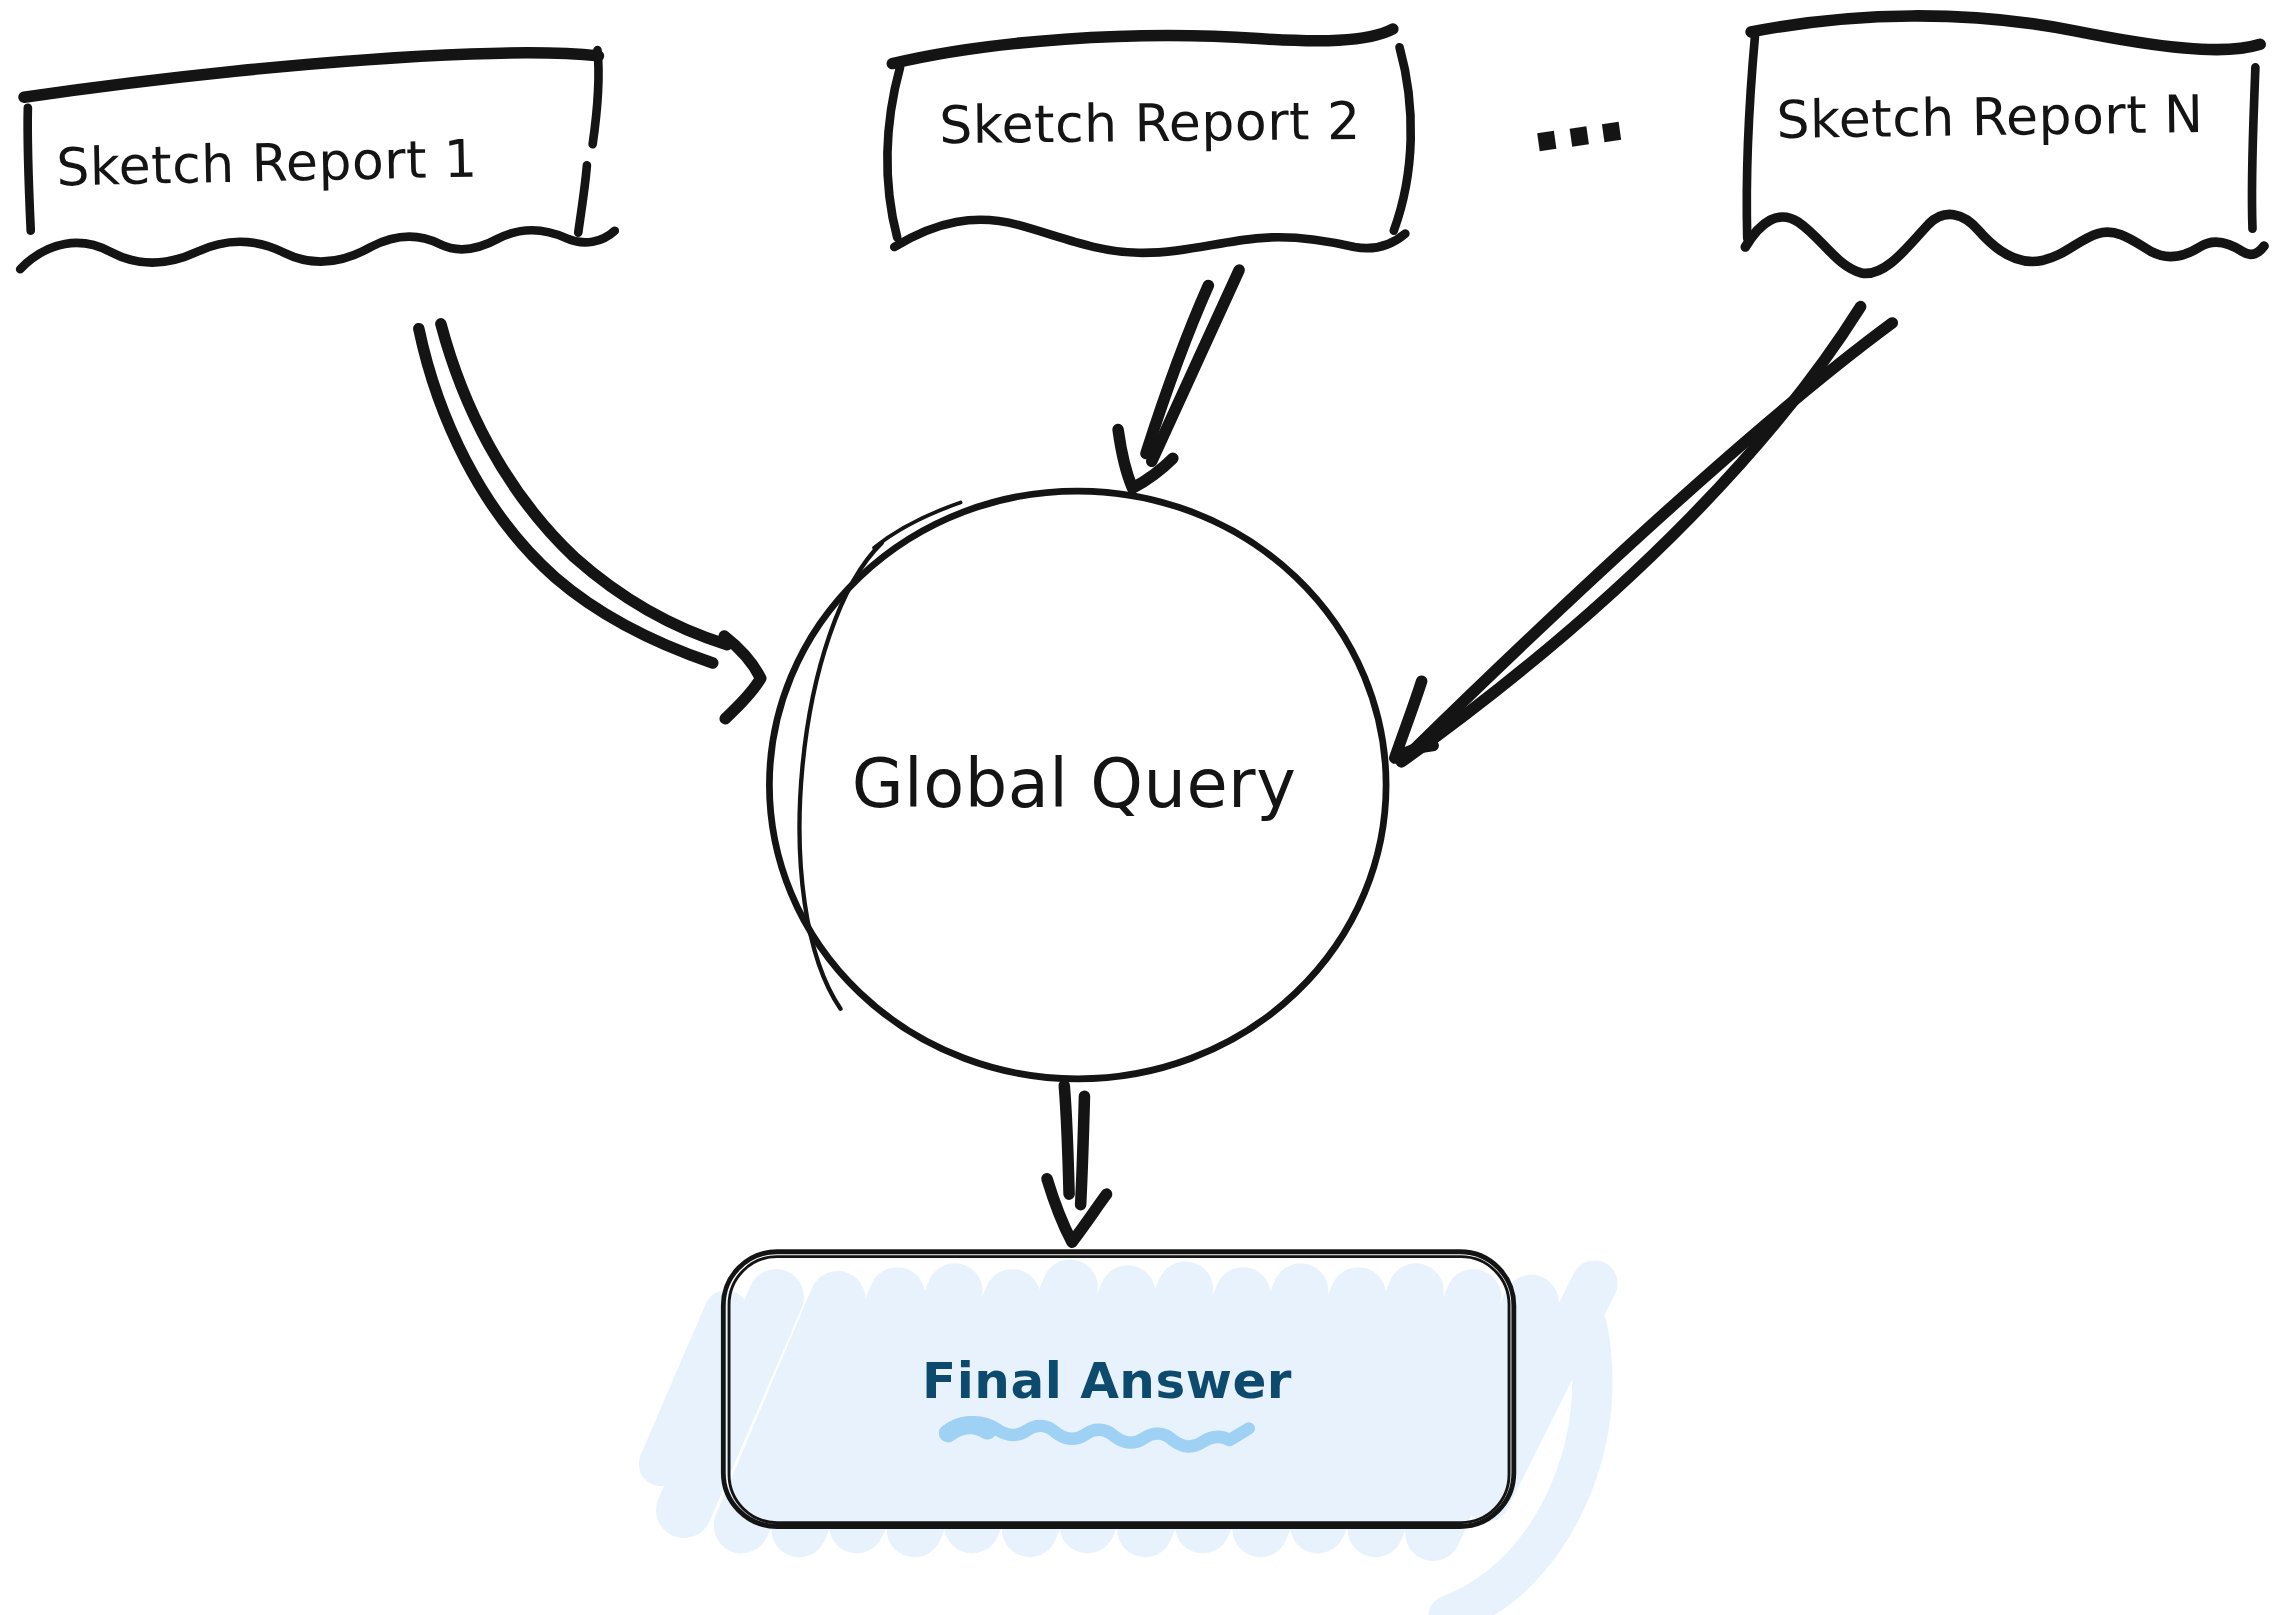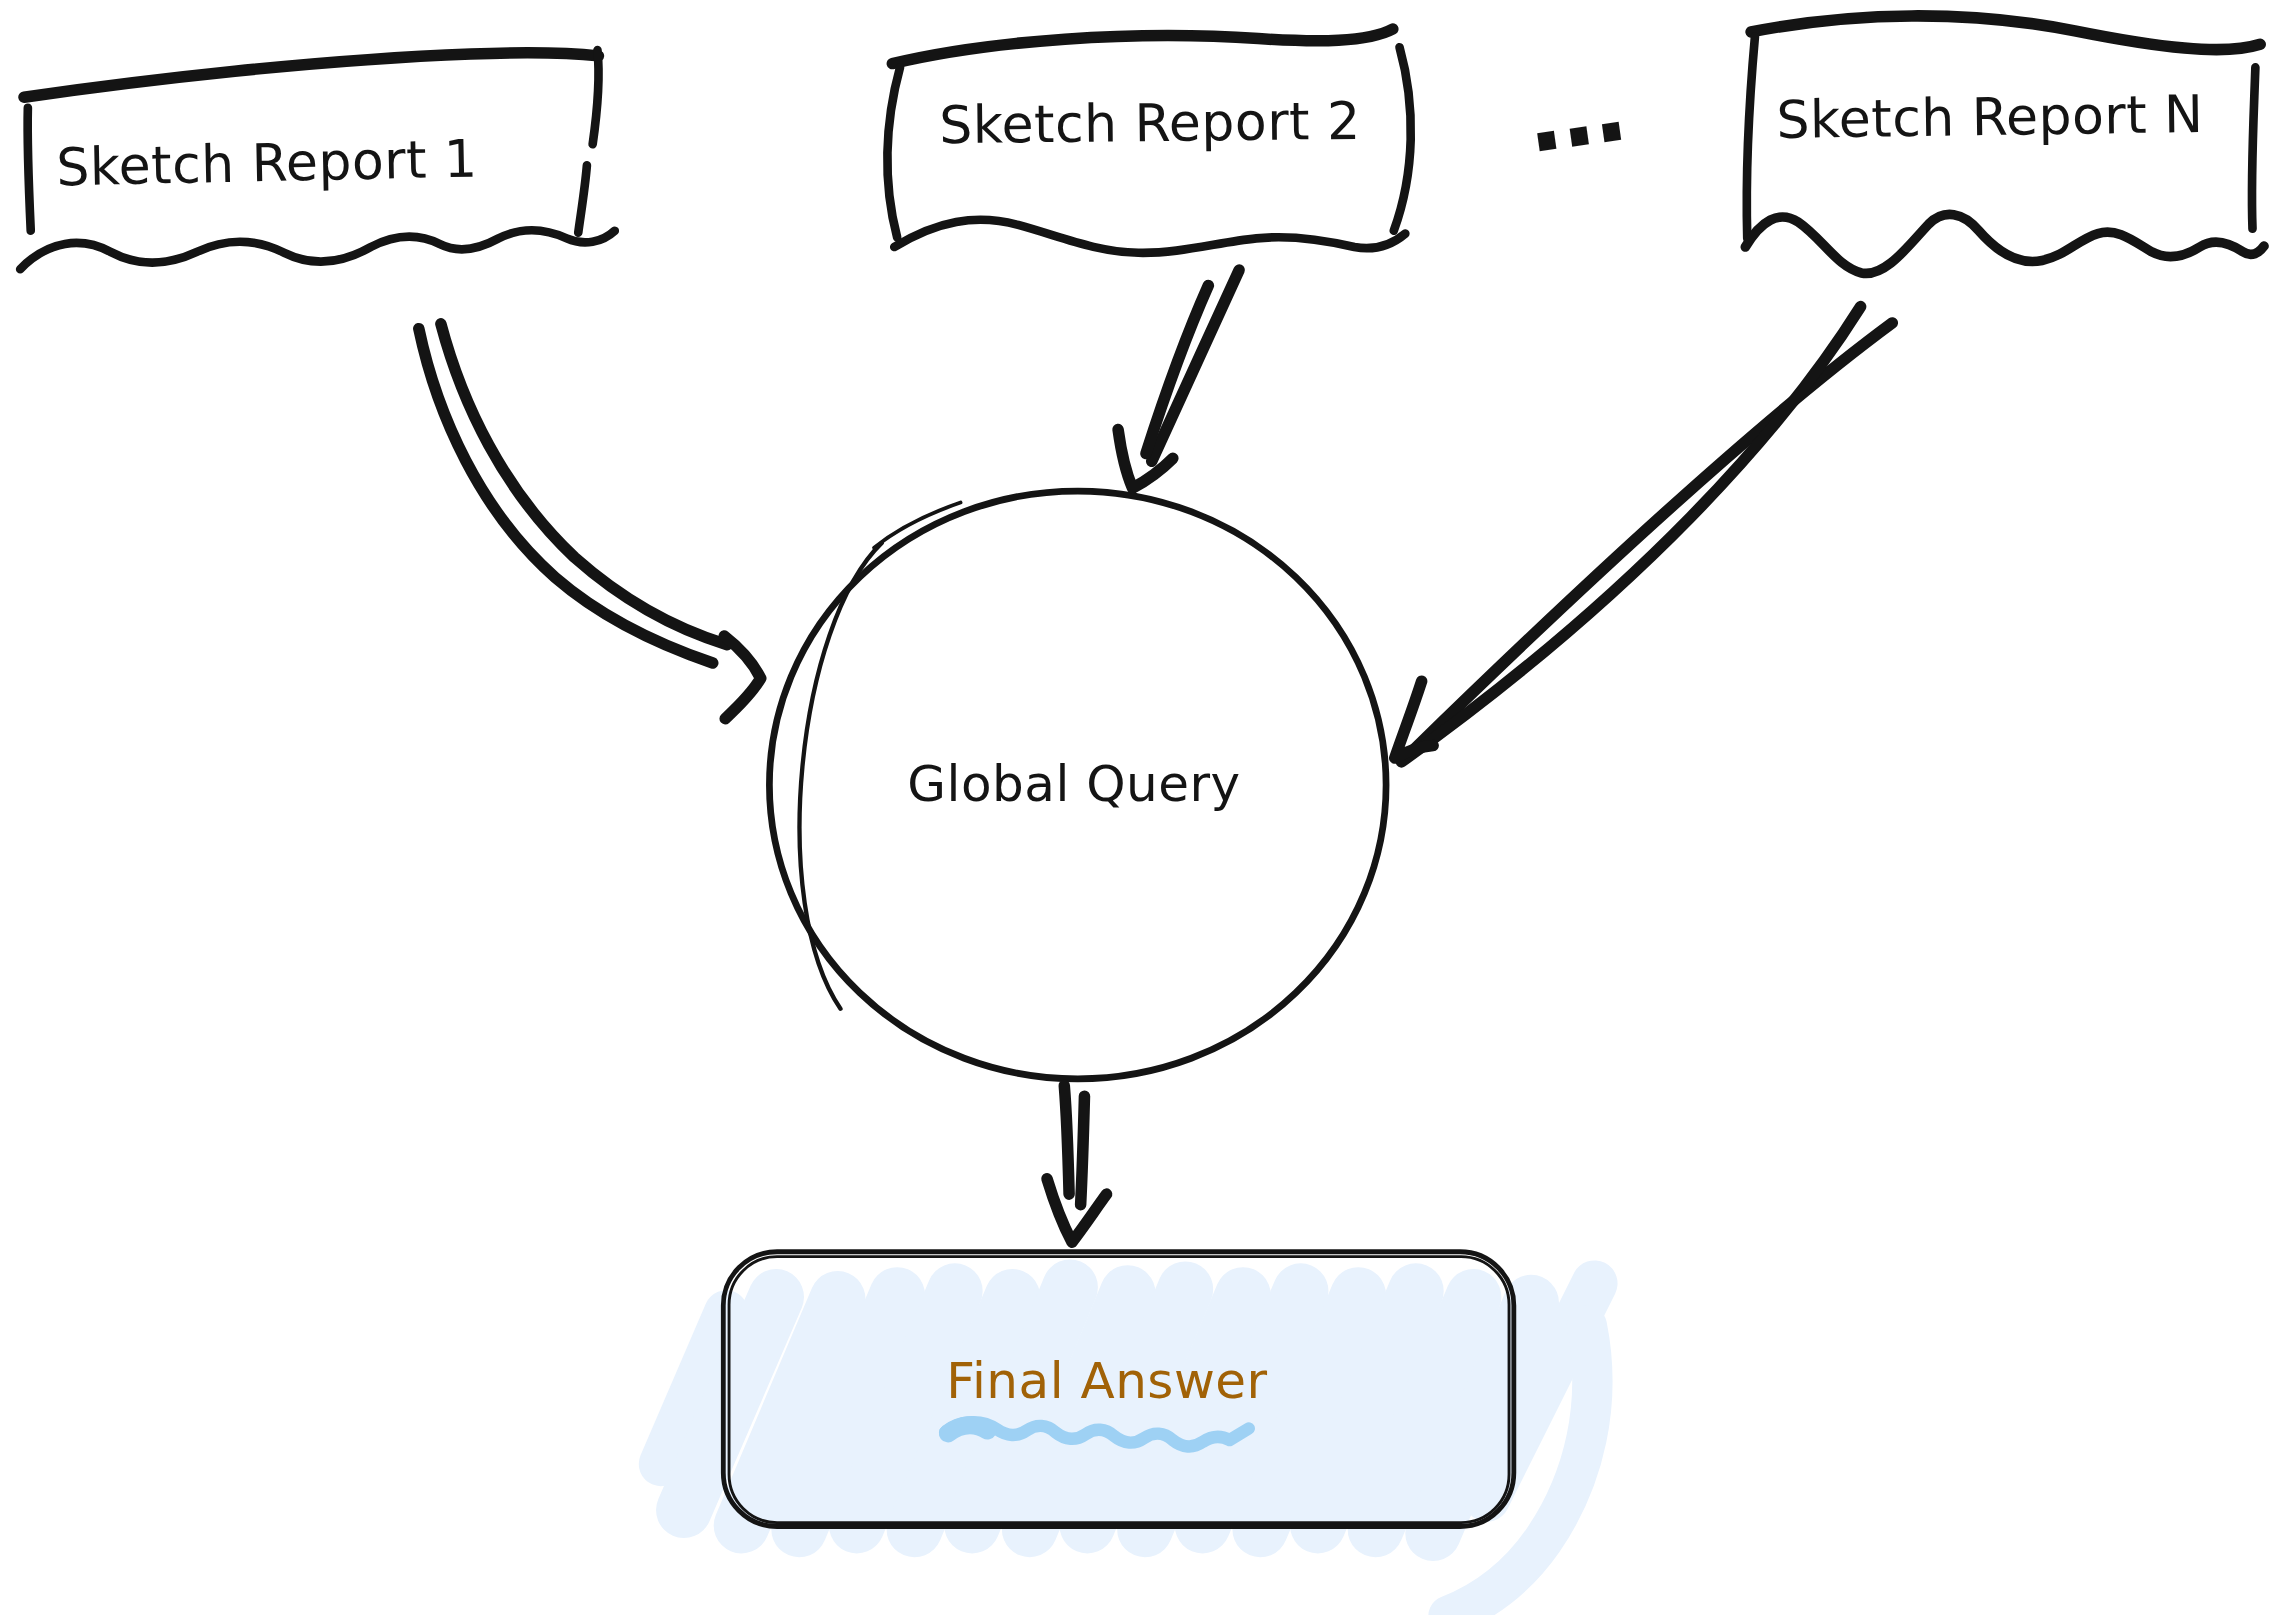--- a/index.html
+++ b/index.html
@@ -44,7 +44,7 @@
   }
   .label-center {
     left: 1074px; top: 784px;
-    font-size: 50px;
+    font-size: 67px;
     line-height: 71px;
     text-align: center;
   }

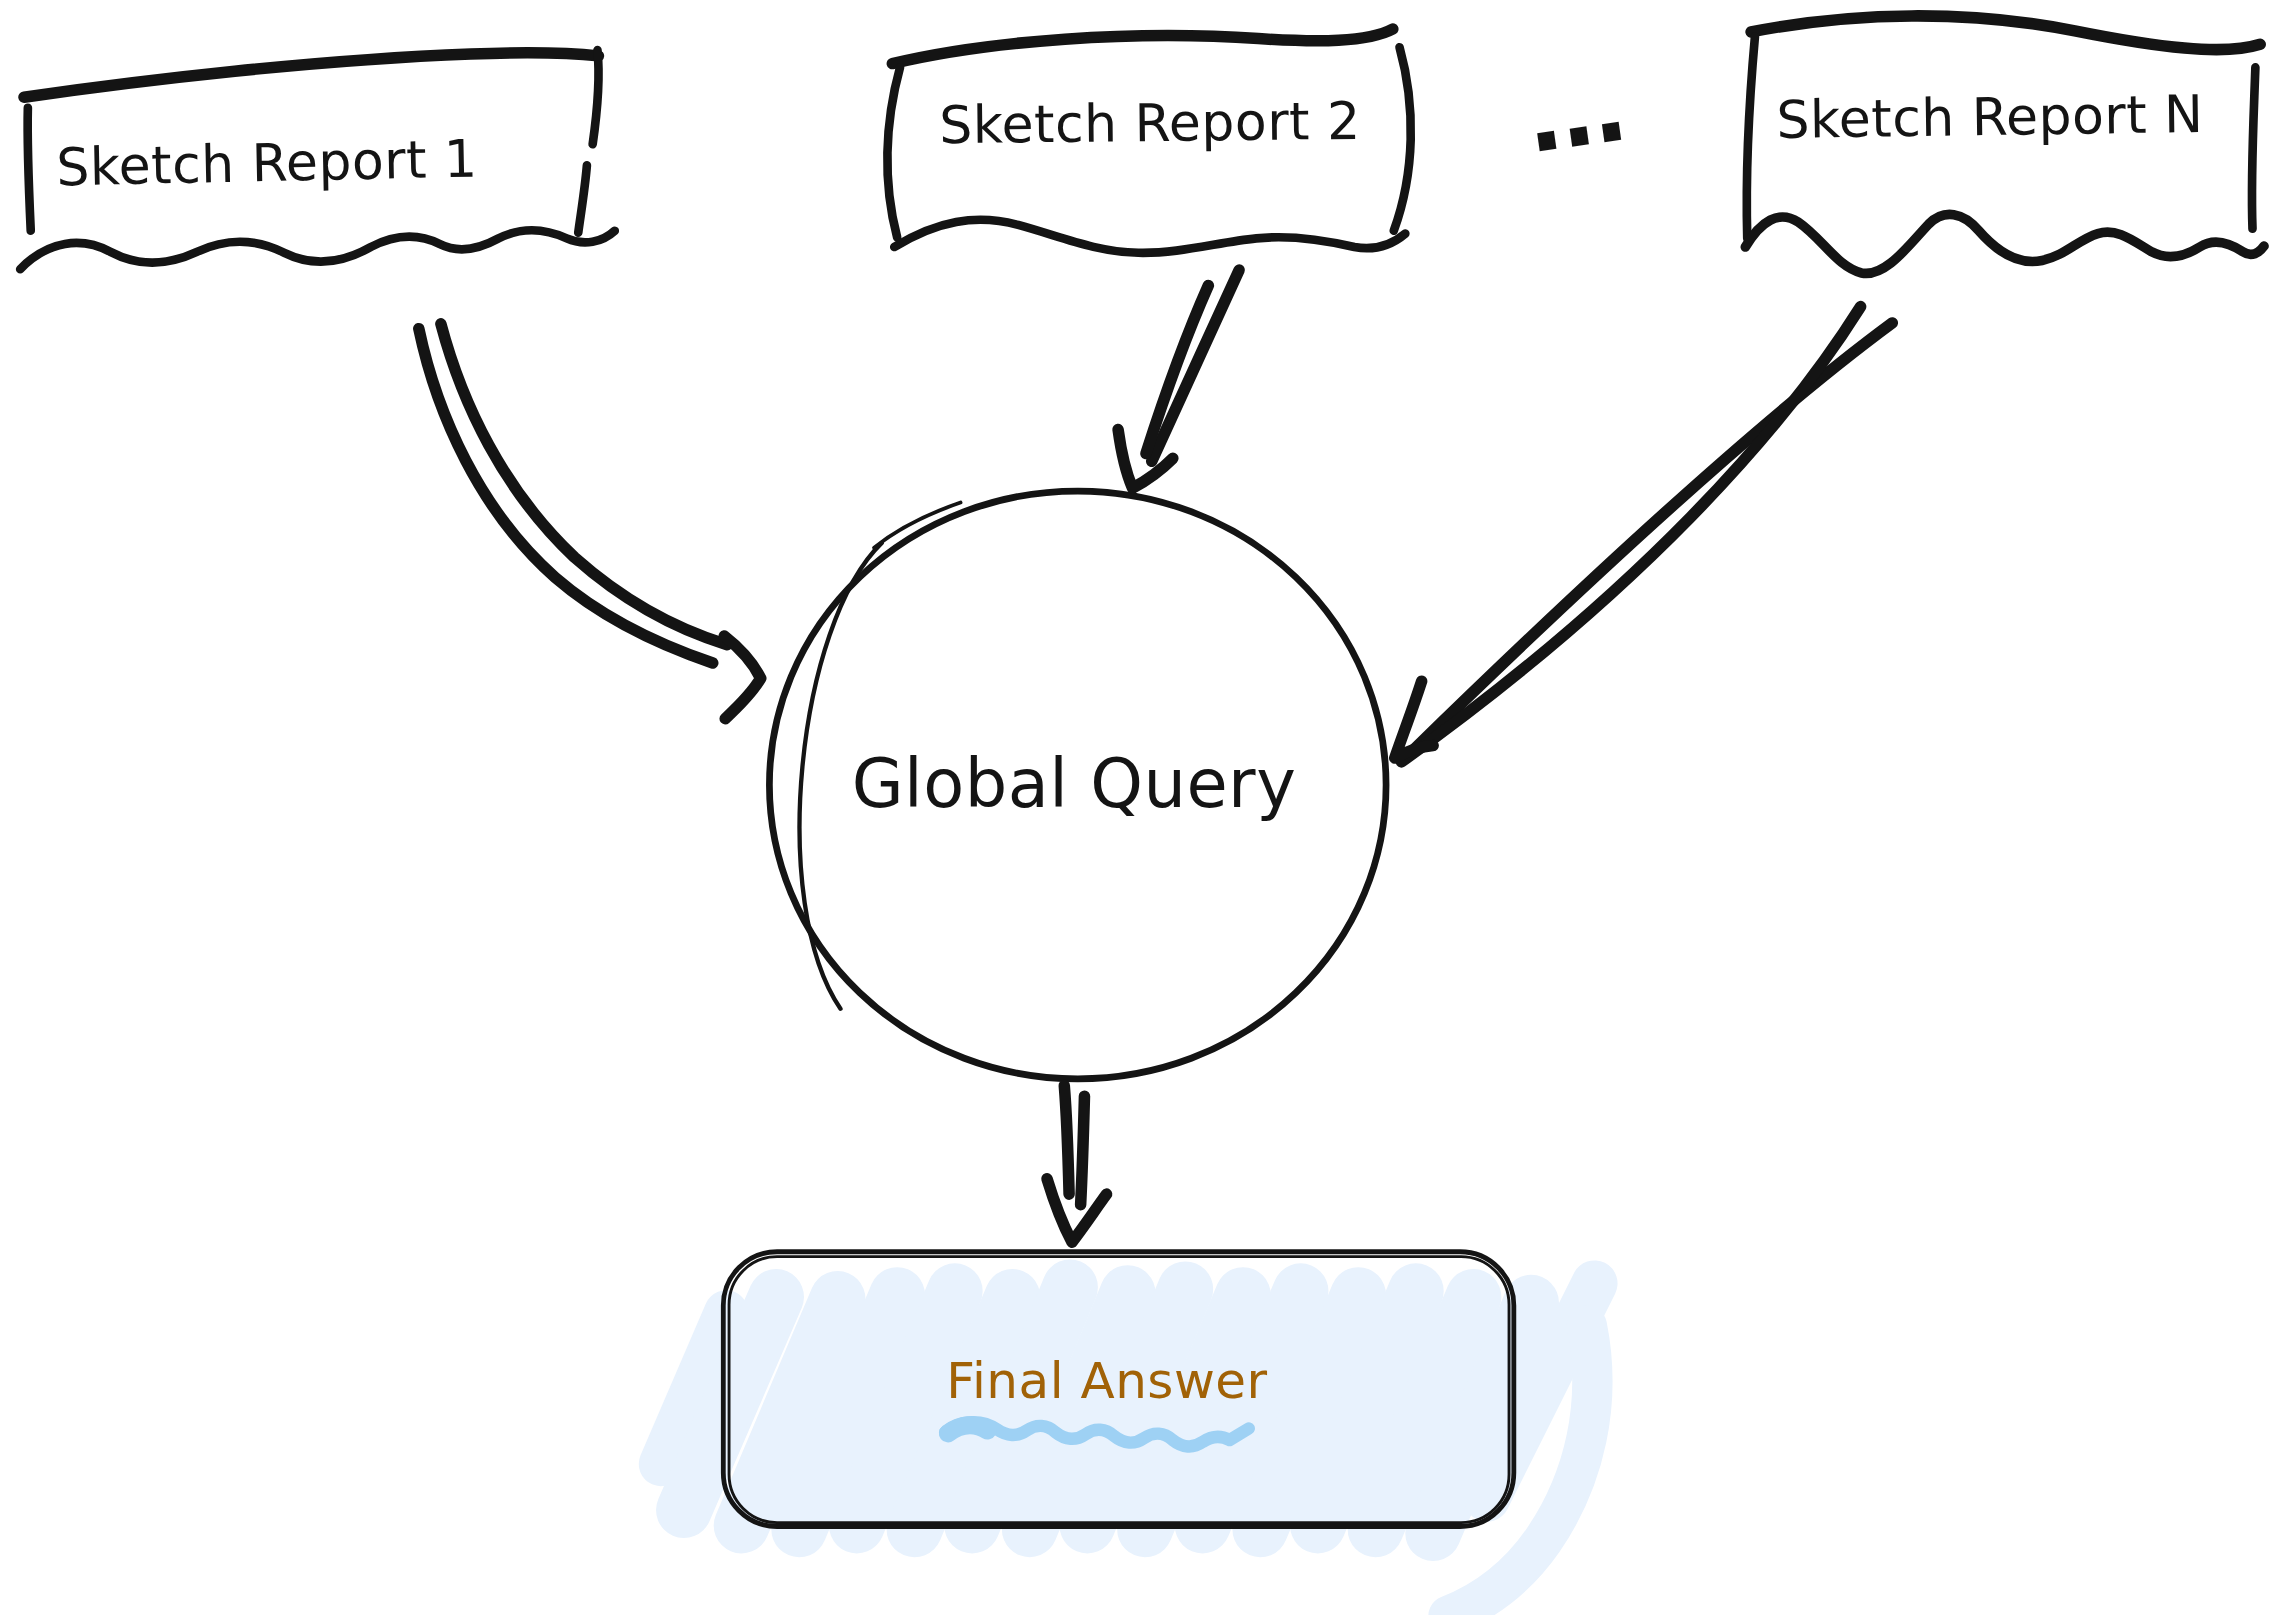--- a/index.html
+++ b/index.html
@@ -51,8 +51,8 @@
   .label-final {
     left: 1107px; top: 1381px;
     font-size: 50px;
-    color: #a16207;
-    font-weight: 400;
+    color: #0c4a6e;
+    font-weight: 700;
   }
 </style>
 </head>

